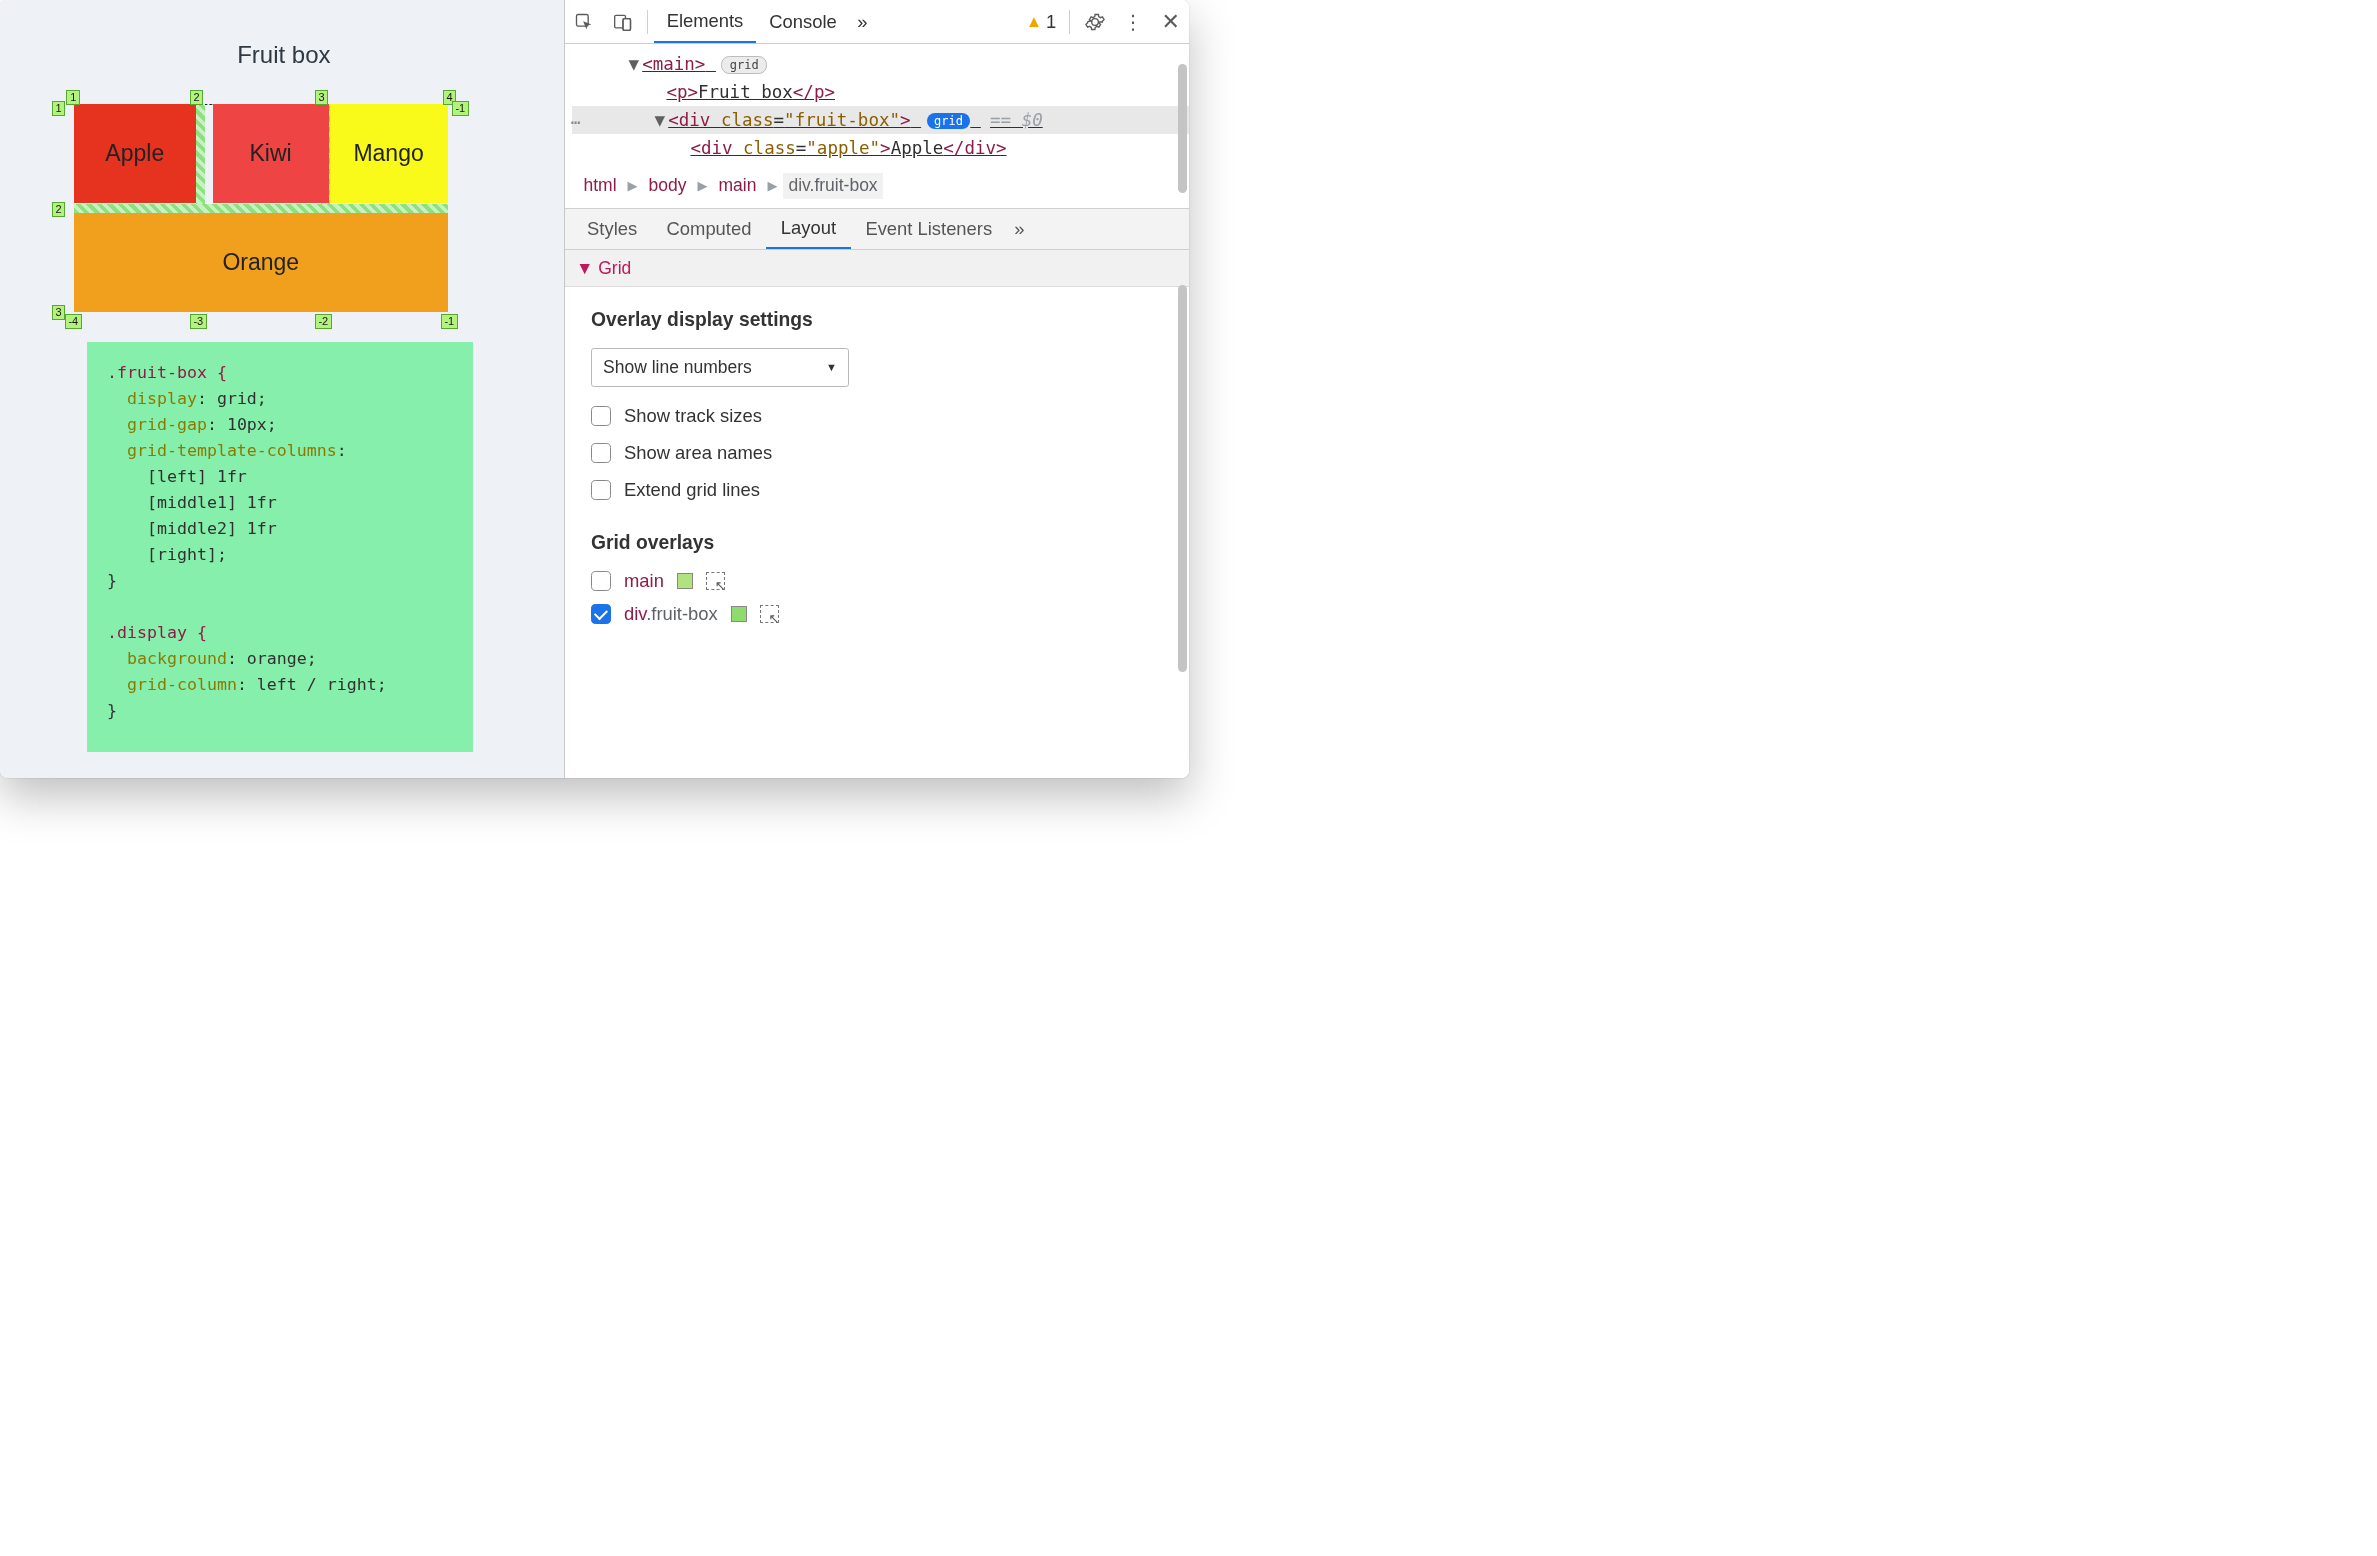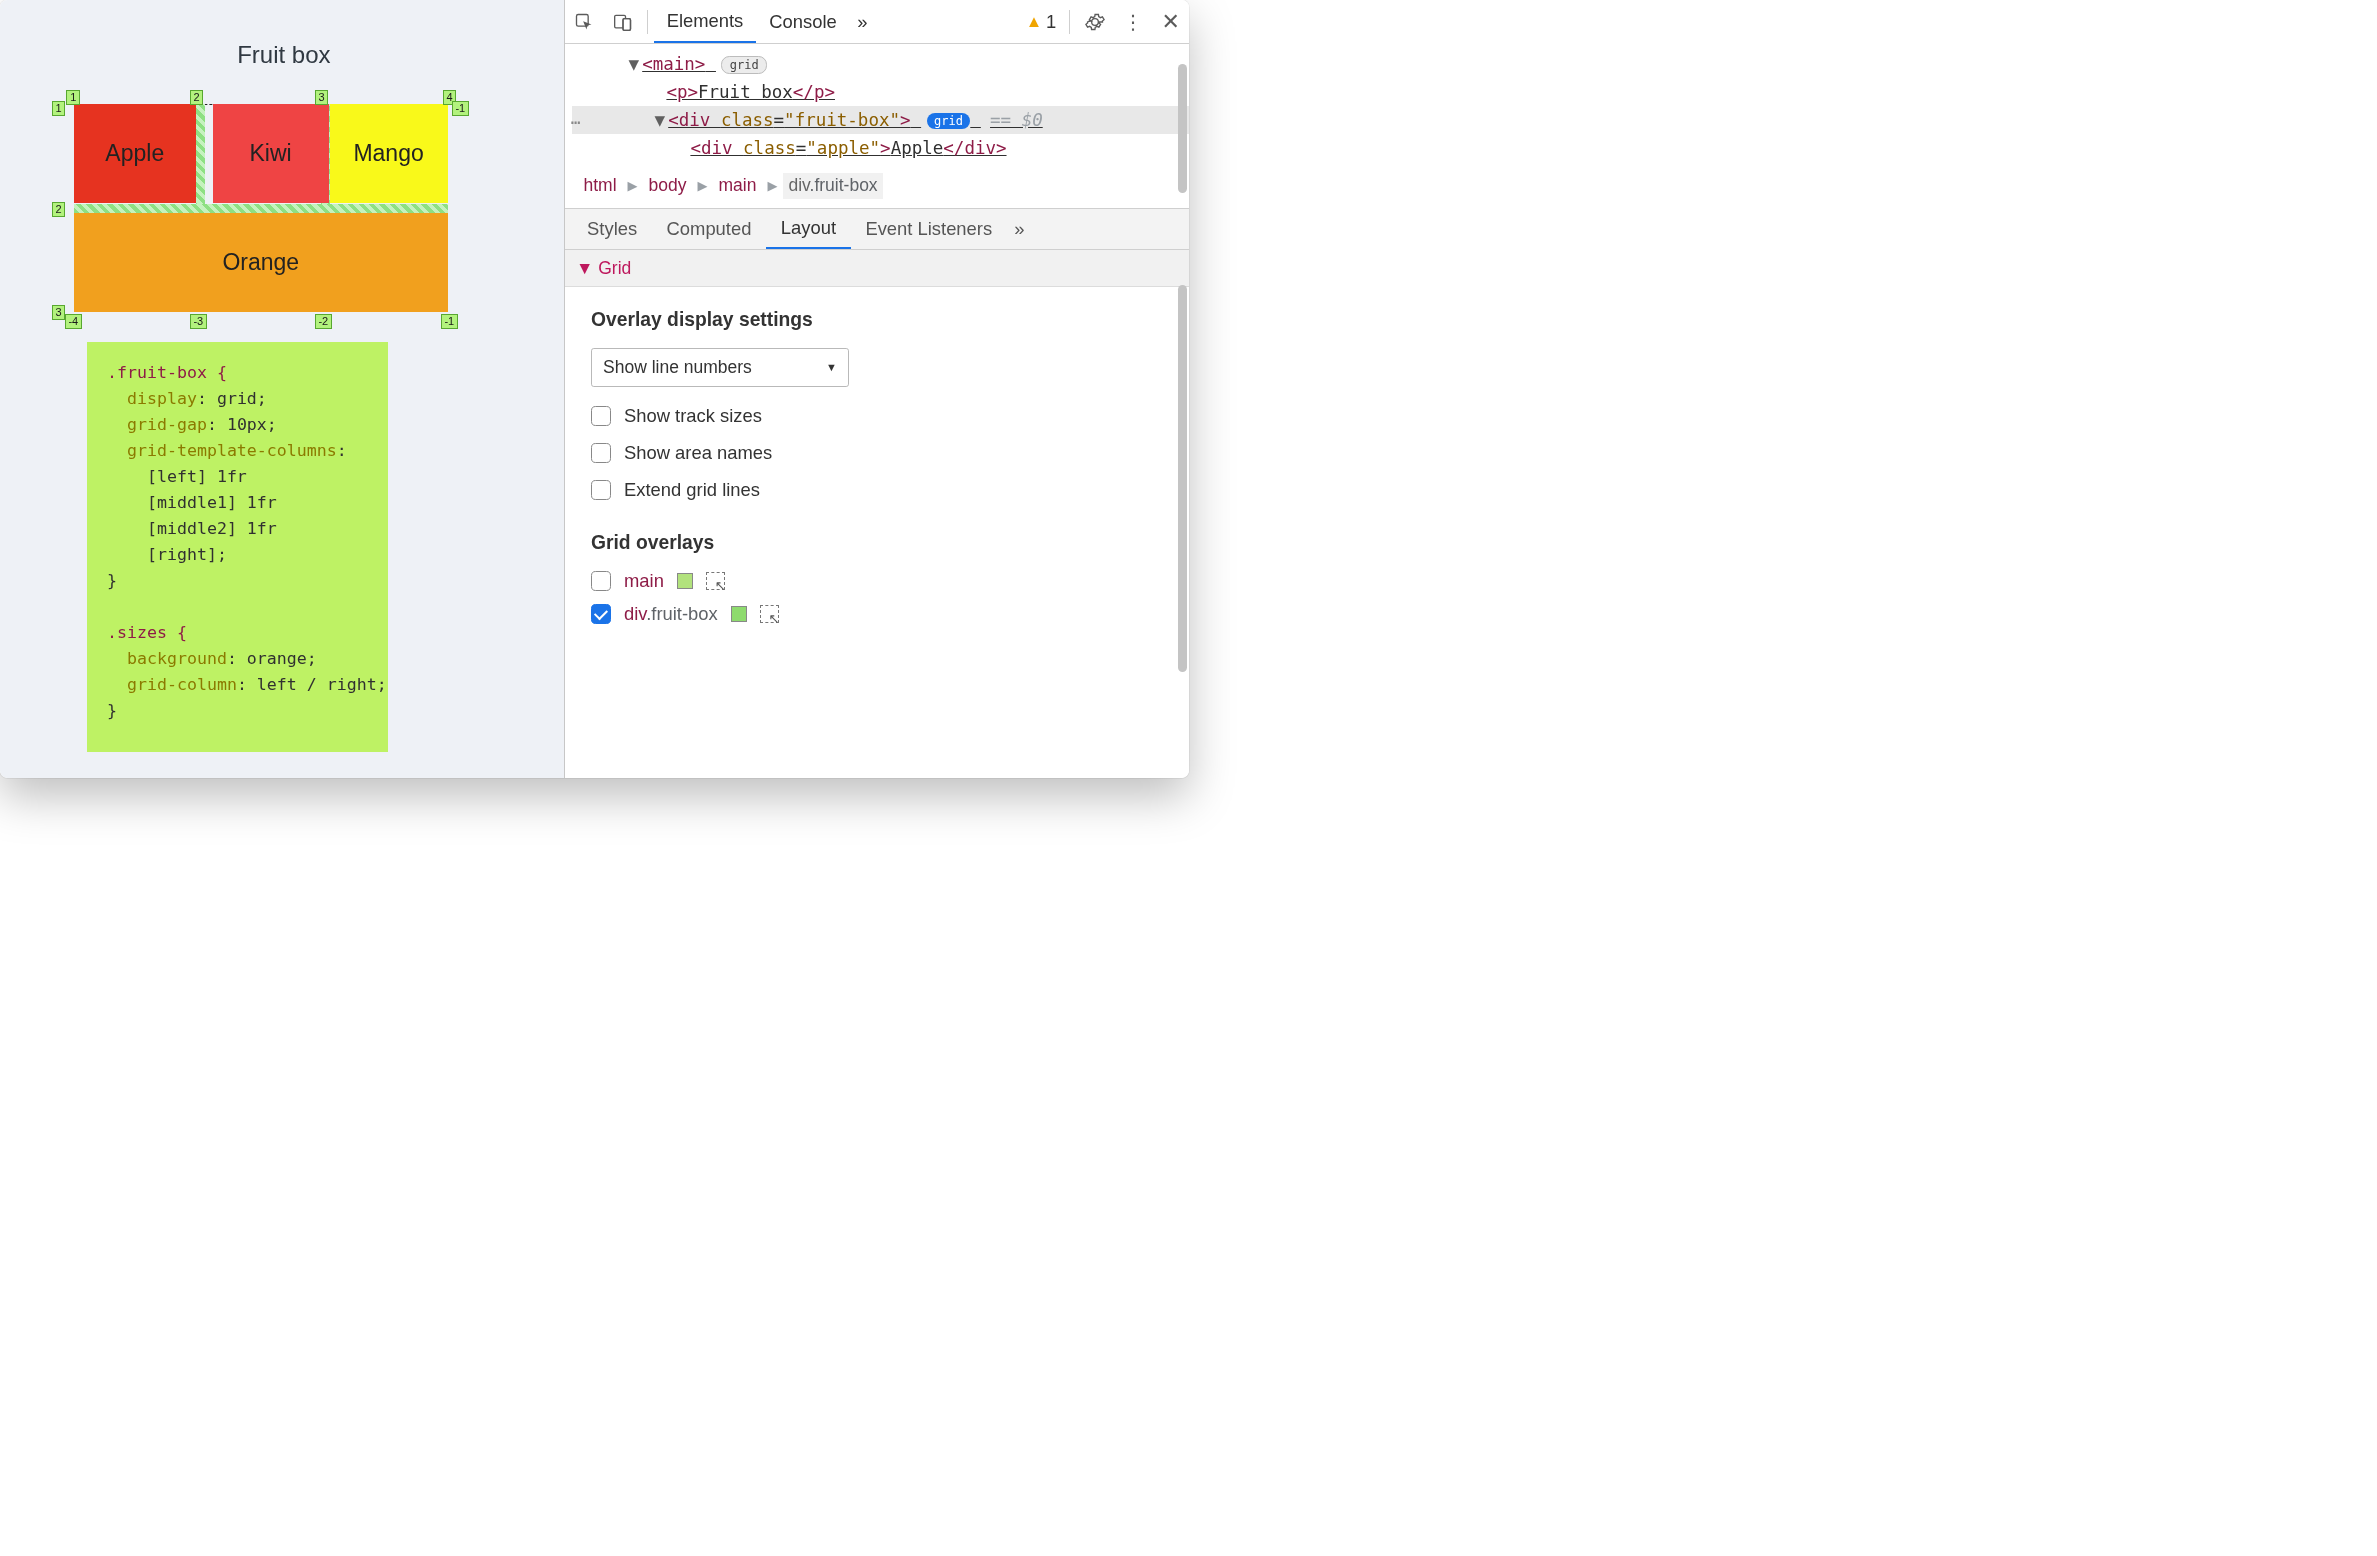--- a/index.html
+++ b/index.html
@@ -72,8 +72,8 @@
   
   .code-block{
     margin:20px 12px 0 39px;
-    width:301px;
-    background:#bef264;
+    width:386px;
+    background:#86efac;
     padding:18.4px 20px 28px 20px;
     font-family: "SF Mono", Menlo, Consolas, monospace;
     font-size:16.6px;

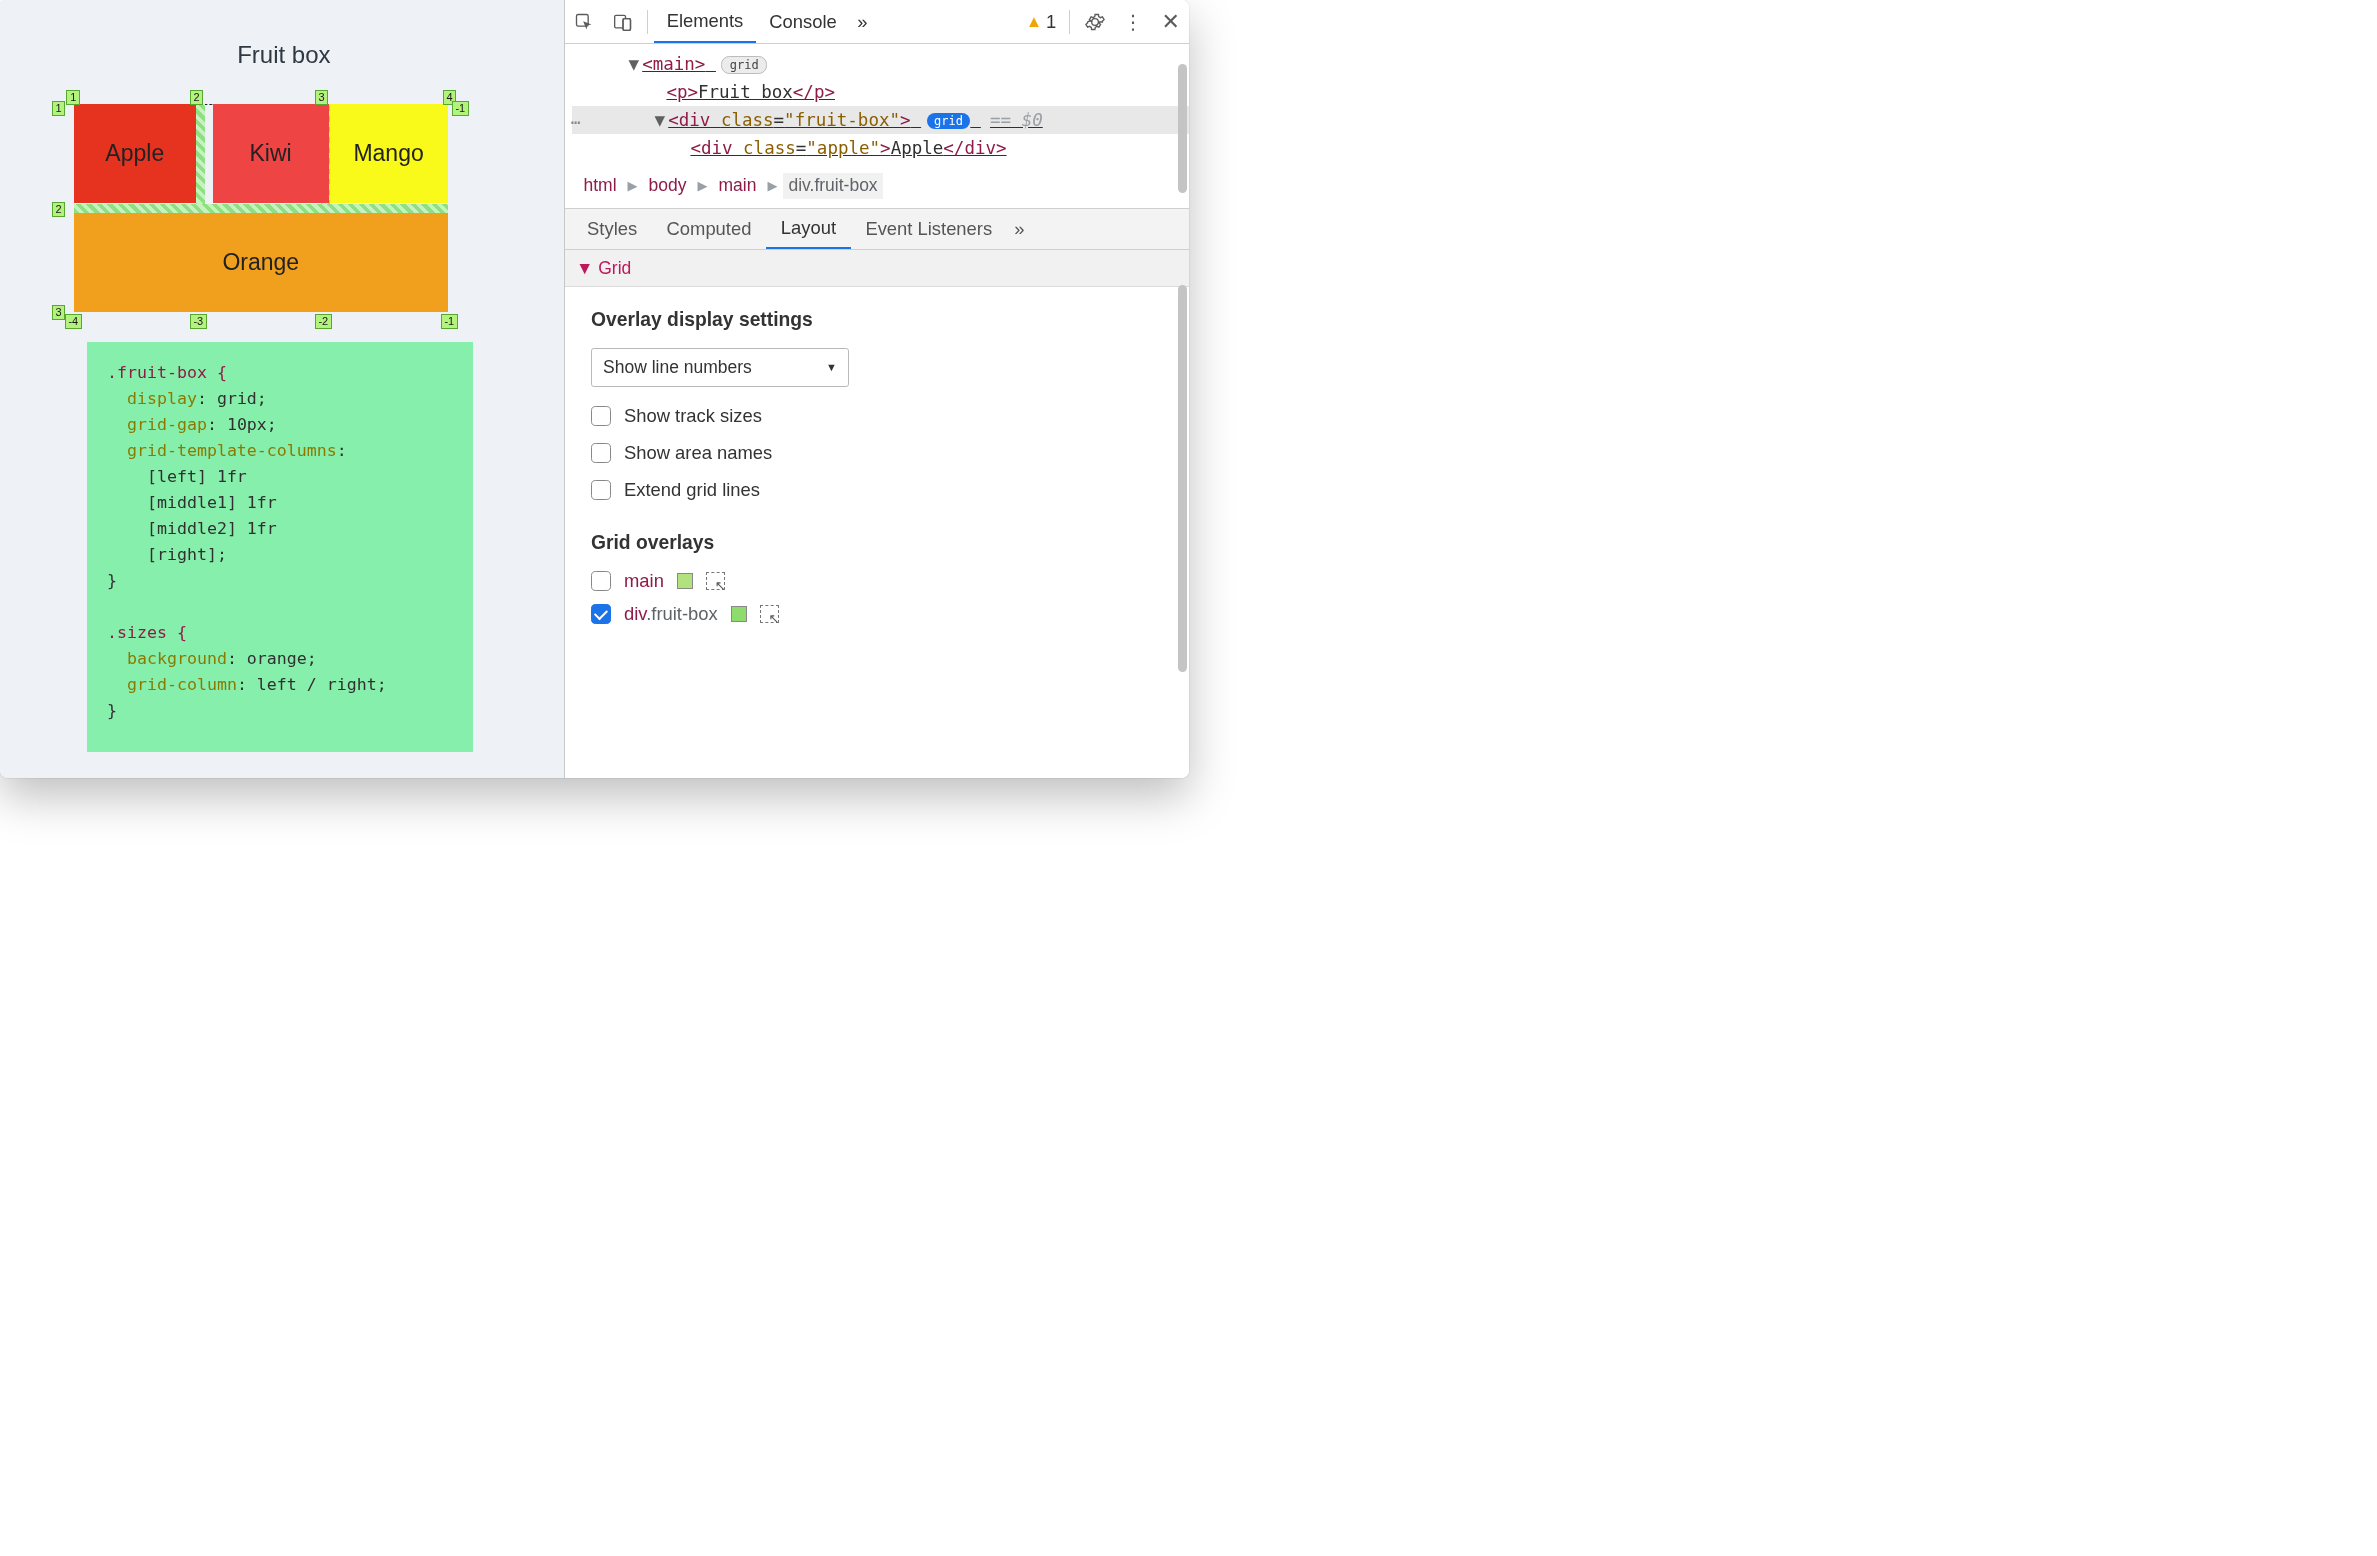--- a/index.html
+++ b/index.html
@@ -244,7 +244,7 @@
 <span>    [right];</span>
 <span>}</span>
 
-<span class="sel">.sizes {</span>
+<span class="sel">.display {</span>
 <span class="prop">  background</span>: orange;
 <span class="prop">  grid-column</span>: left / right;
 <span>}</span></div>

